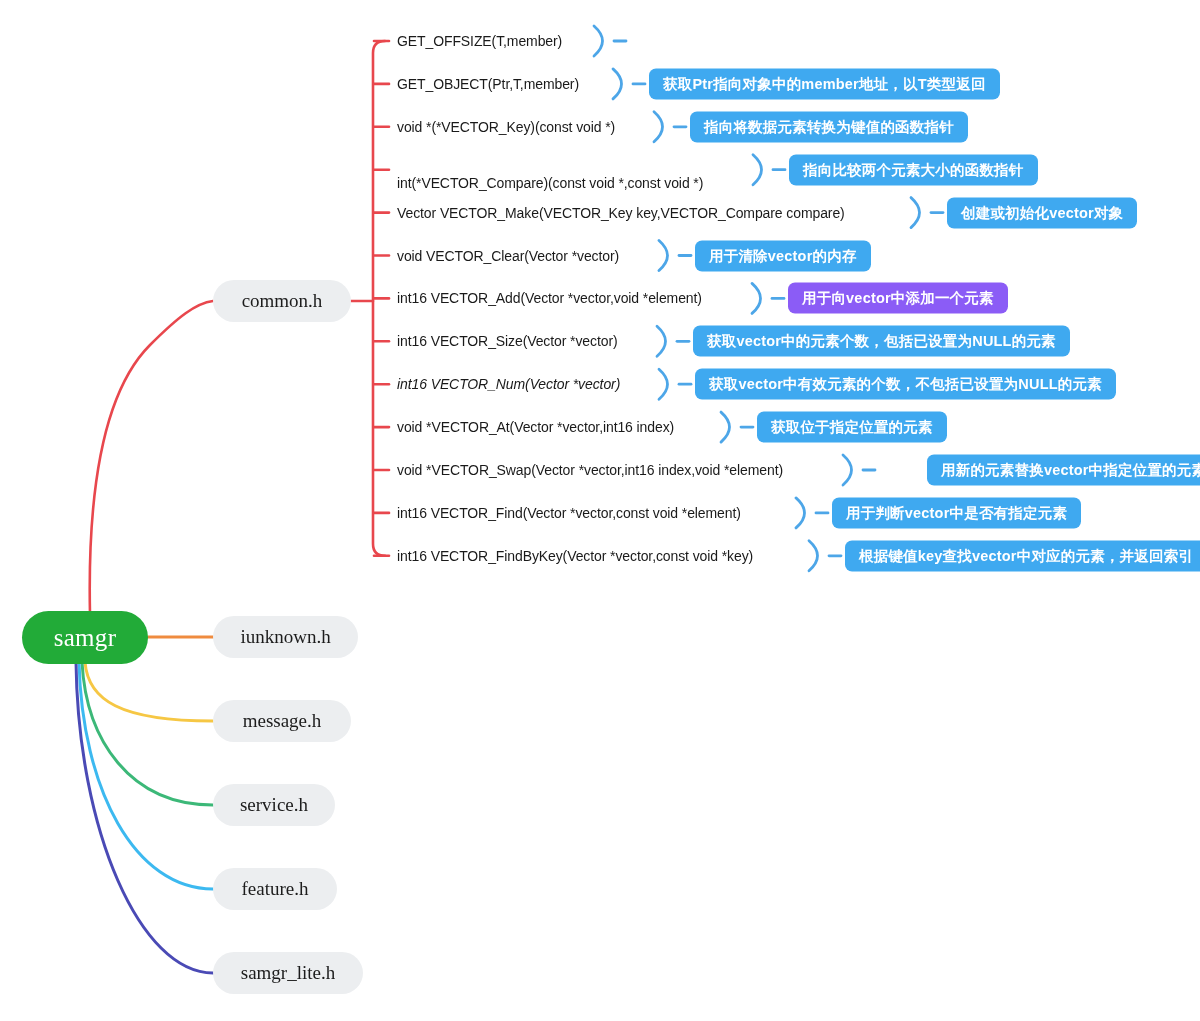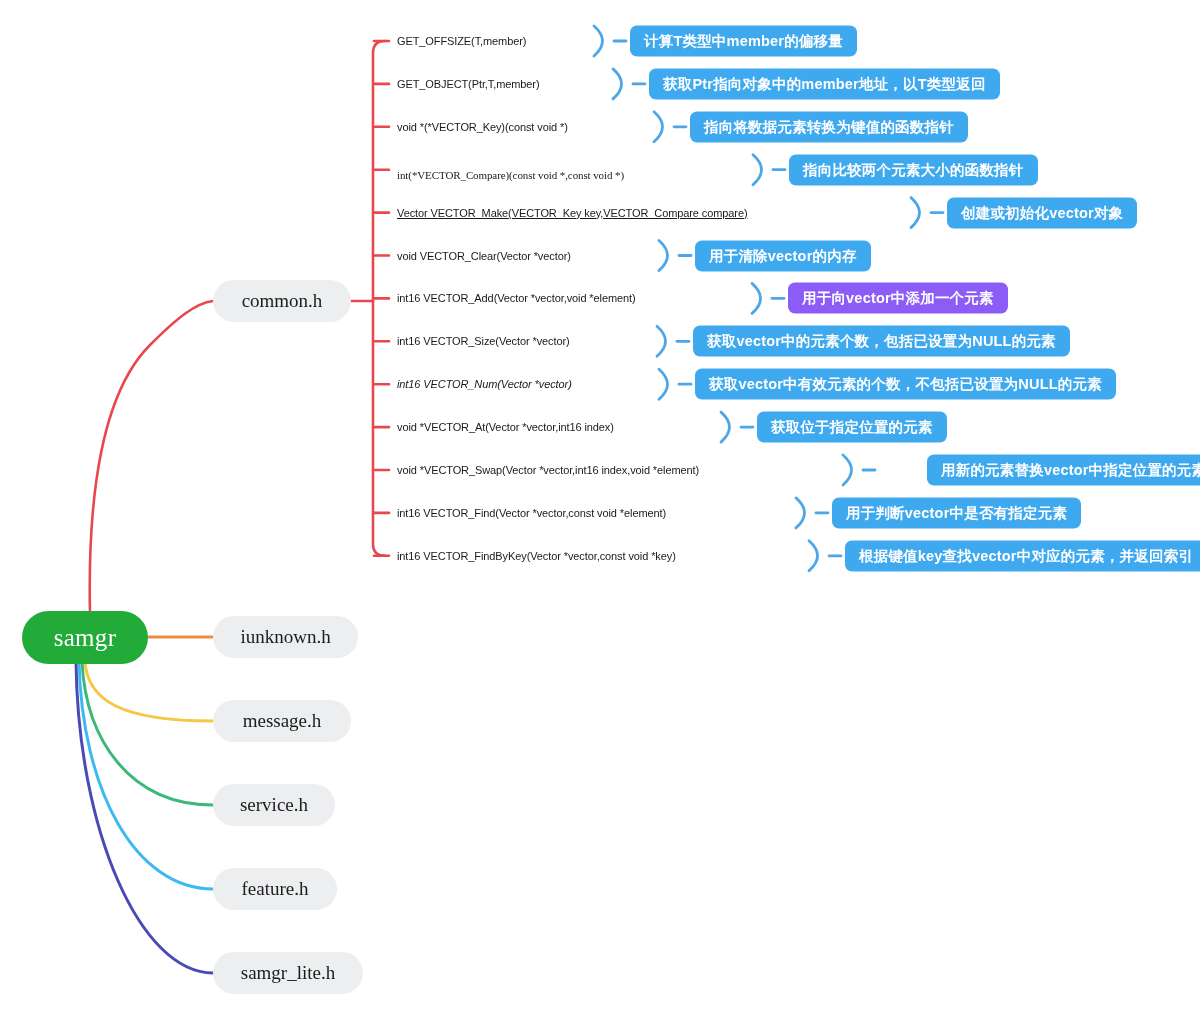--- a/index.html
+++ b/index.html
@@ -71,7 +71,7 @@
     position: absolute;
     white-space: nowrap;
     font-family: "Liberation Sans", sans-serif;
-    font-size: 11px;
+    font-size: 14px;
     color: #1a1a1a;
     transform: translateY(-50%);
     letter-spacing: -.1px;

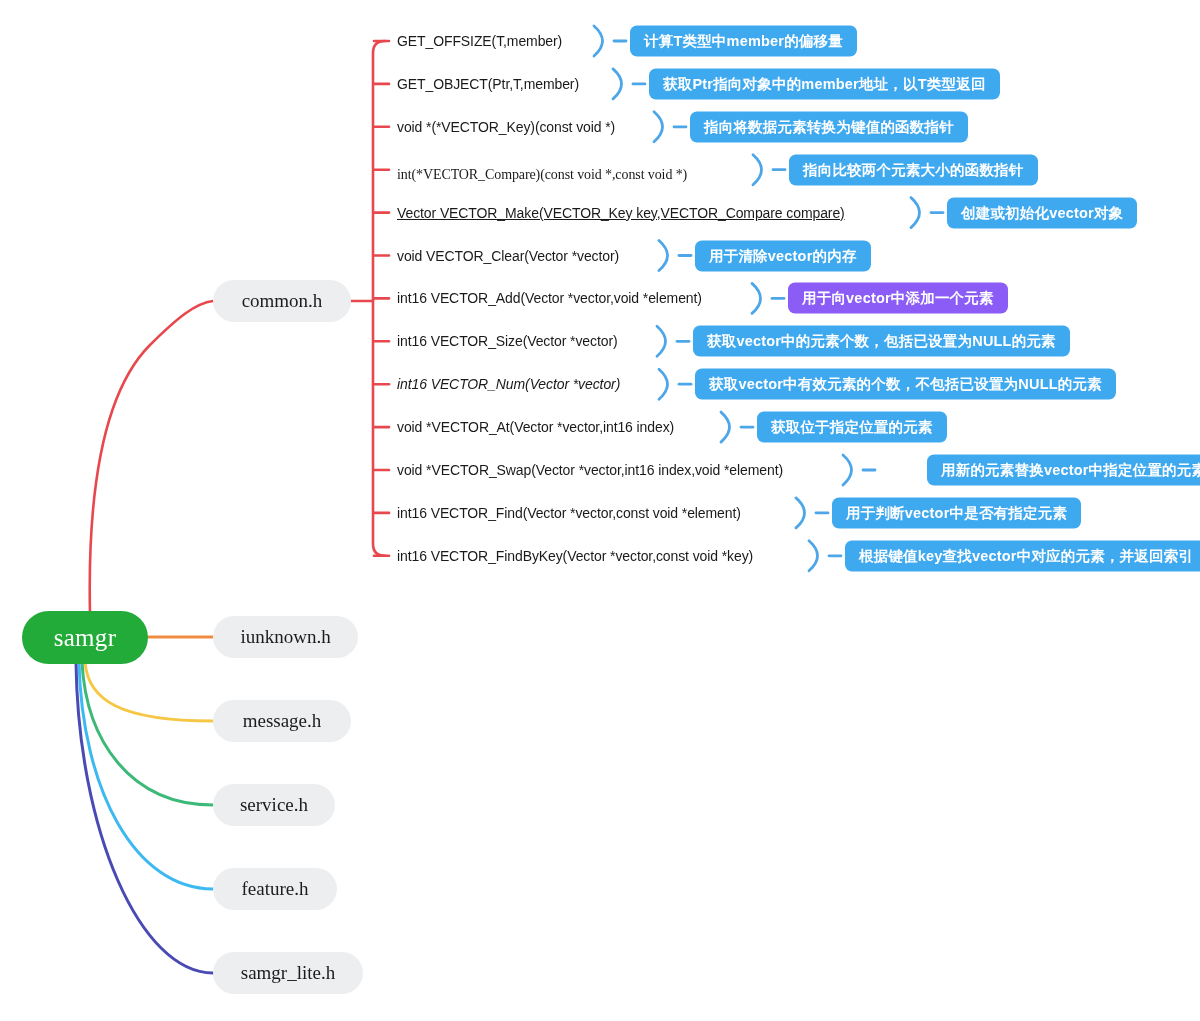--- a/index.html
+++ b/index.html
@@ -188,7 +188,6 @@
         <span>samgr_lite.h</span>
       </div>
       <div class="fn-label" style="left: 397px; top: 41px;">GET_OFFSIZE(T,member)</div>
-      <div class="note-box" style="left: 630px; top: 41px; background: rgb(63, 169, 240);">计算T类型中member的偏移量</div>
       <div class="fn-label" style="left: 397px; top: 83.9px;">GET_OBJECT(Ptr,T,member)</div>
       <div class="note-box" style="left: 649px; top: 83.9px; background: rgb(63, 169, 240);">获取Ptr指向对象中的member地址，以T类型返回</div>
       <div class="fn-label" style="left: 397px; top: 126.8px;">void *(*VECTOR_Key)(const void *)</div>

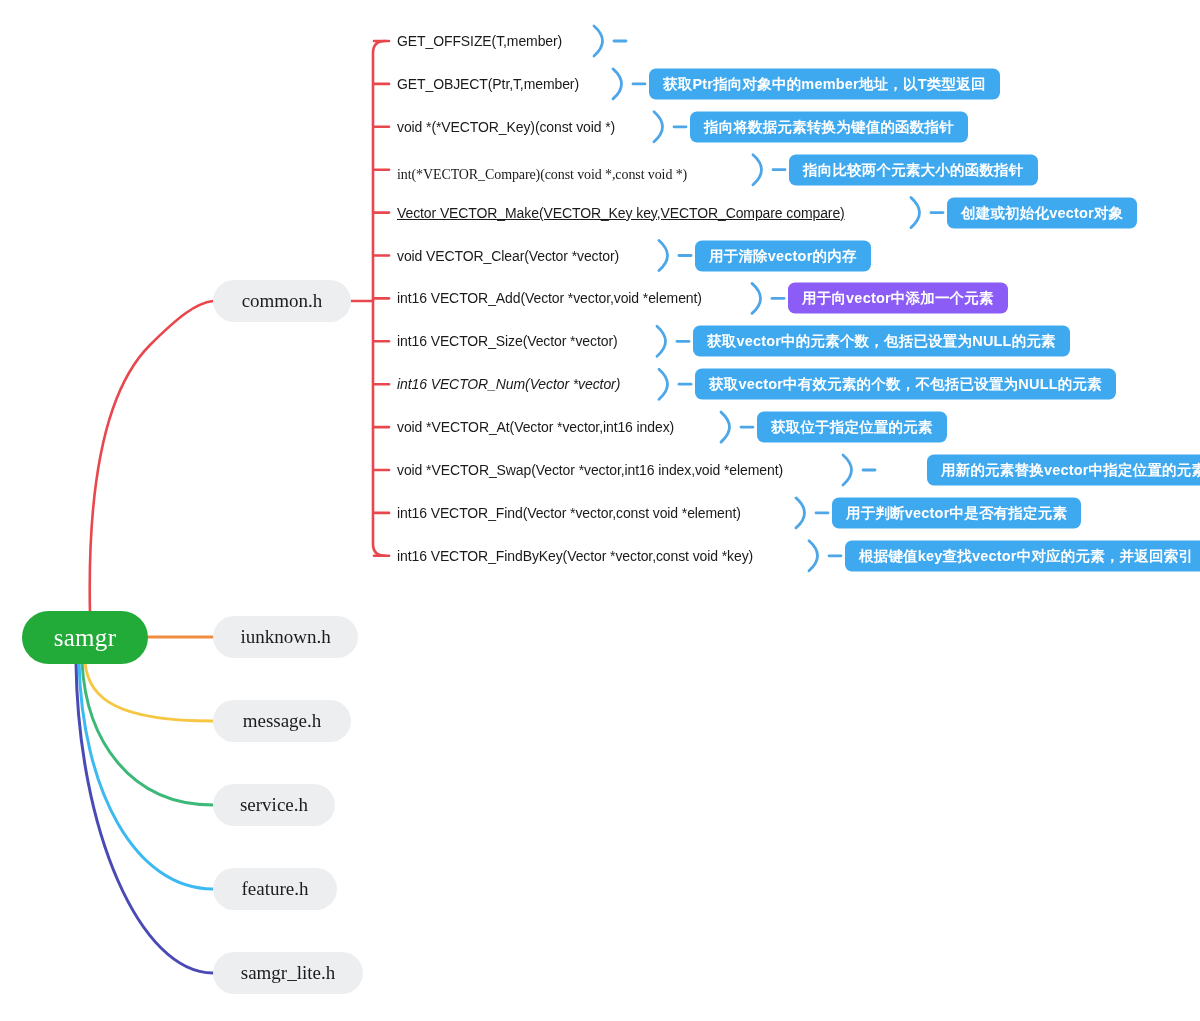--- a/index.html
+++ b/index.html
@@ -192,7 +192,7 @@
       <div class="note-box" style="left: 649px; top: 83.9px; background: rgb(63, 169, 240);">获取Ptr指向对象中的member地址，以T类型返回</div>
       <div class="fn-label" style="left: 397px; top: 126.8px;">void *(*VECTOR_Key)(const void *)</div>
       <div class="note-box" style="left: 690px; top: 126.8px; background: rgb(63, 169, 240);">指向将数据元素转换为键值的函数指针</div>
-      <div class="fn-label" style="left: 397px; top: 175px; font-family: Liberation Serif, serif;">int(*VECTOR_Compare)(const void *,const void *)</div>
+      <div class="fn-label" style="left: 397px; top: 183px;">int(*VECTOR_Compare)(const void *,const void *)</div>
       <div class="note-box" style="left: 789px; top: 169.7px; background: rgb(63, 169, 240);">指向比较两个元素大小的函数指针</div>
       <div class="fn-label" style="left: 397px; top: 212.6px; text-decoration: underline;">Vector VECTOR_Make(VECTOR_Key key,VECTOR_Compare compare)</div>
       <div class="note-box" style="left: 947px; top: 212.6px; background: rgb(63, 169, 240);">创建或初始化vector对象</div>

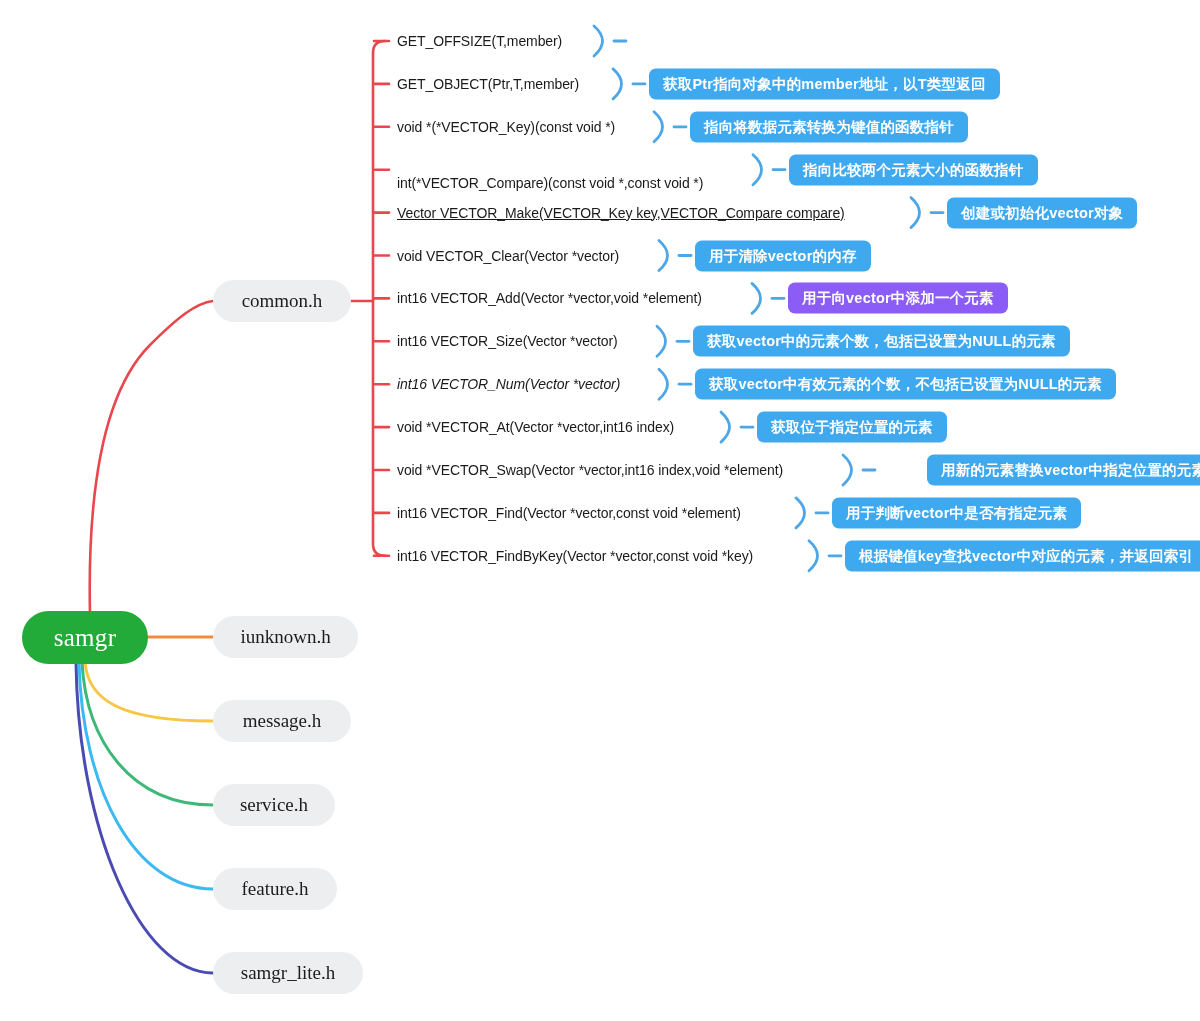--- a/index.html
+++ b/index.html
@@ -194,7 +194,7 @@
       <div class="note-box" style="left: 690px; top: 126.8px; background: rgb(63, 169, 240);">指向将数据元素转换为键值的函数指针</div>
       <div class="fn-label" style="left: 397px; top: 183px;">int(*VECTOR_Compare)(const void *,const void *)</div>
       <div class="note-box" style="left: 789px; top: 169.7px; background: rgb(63, 169, 240);">指向比较两个元素大小的函数指针</div>
-      <div class="fn-label" style="left: 397px; top: 212.6px; text-decoration: underline;">Vector VECTOR_Make(VECTOR_Key key,VECTOR_Compare compare)</div>
+      <div class="fn-label" style="left: 397px; top: 212.6px;">Vector VECTOR_Make(VECTOR_Key key,VECTOR_Compare compare)</div>
       <div class="note-box" style="left: 947px; top: 212.6px; background: rgb(63, 169, 240);">创建或初始化vector对象</div>
       <div class="fn-label" style="left: 397px; top: 255.5px;">void VECTOR_Clear(Vector *vector)</div>
       <div class="note-box" style="left: 695px; top: 255.5px; background: rgb(63, 169, 240);">用于清除vector的内存</div>

